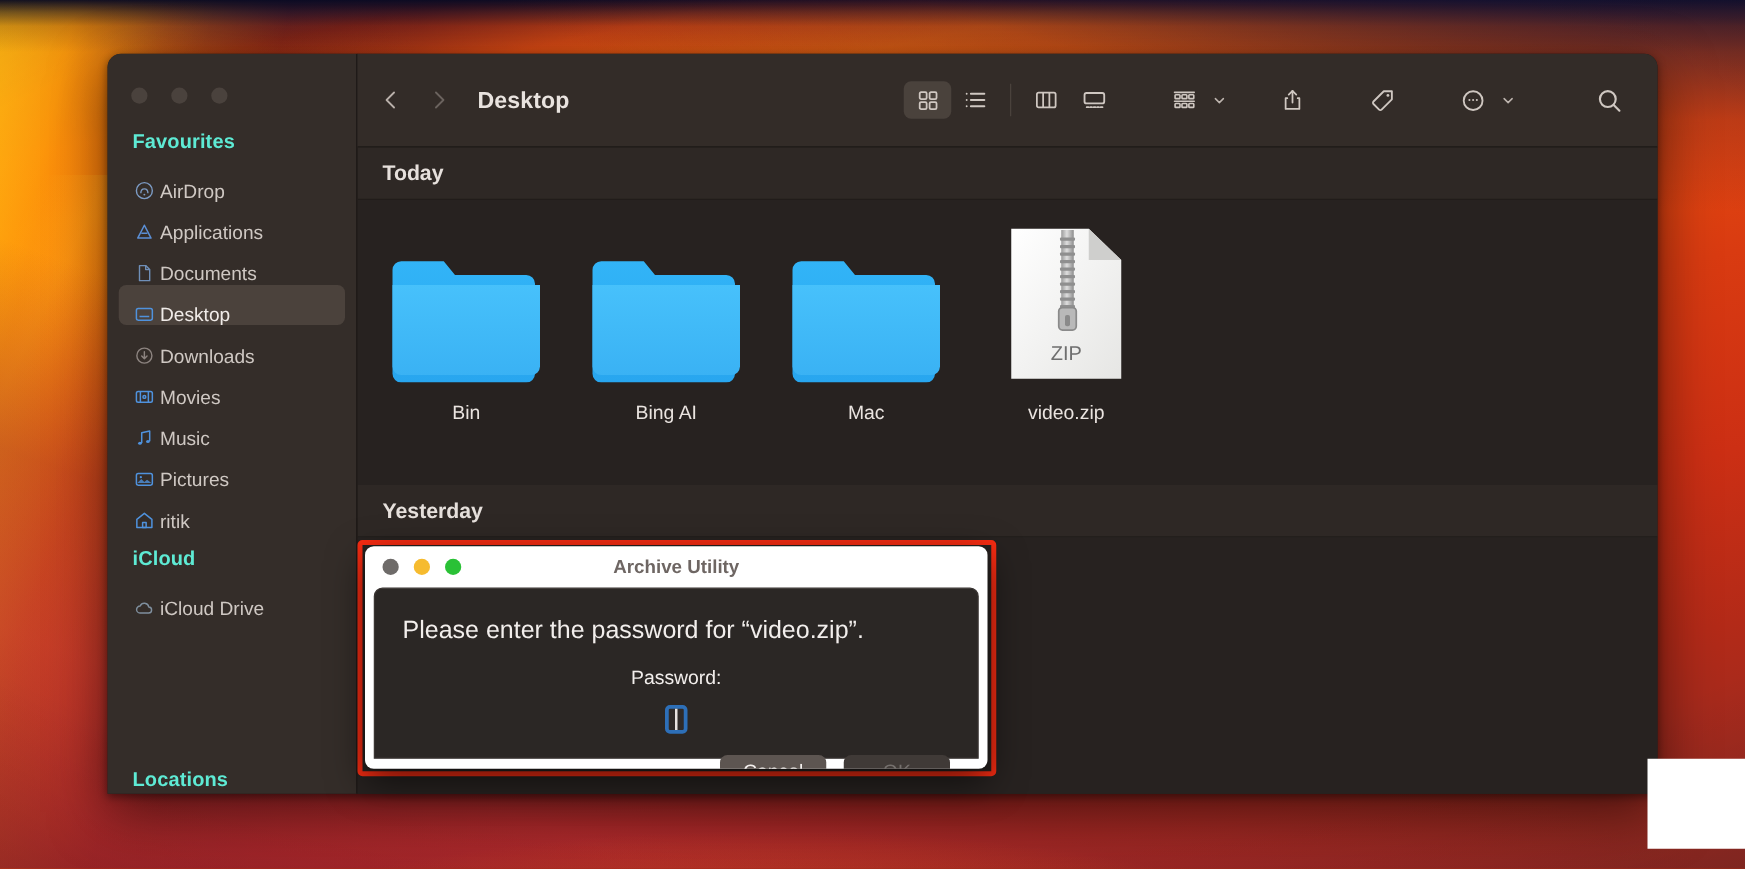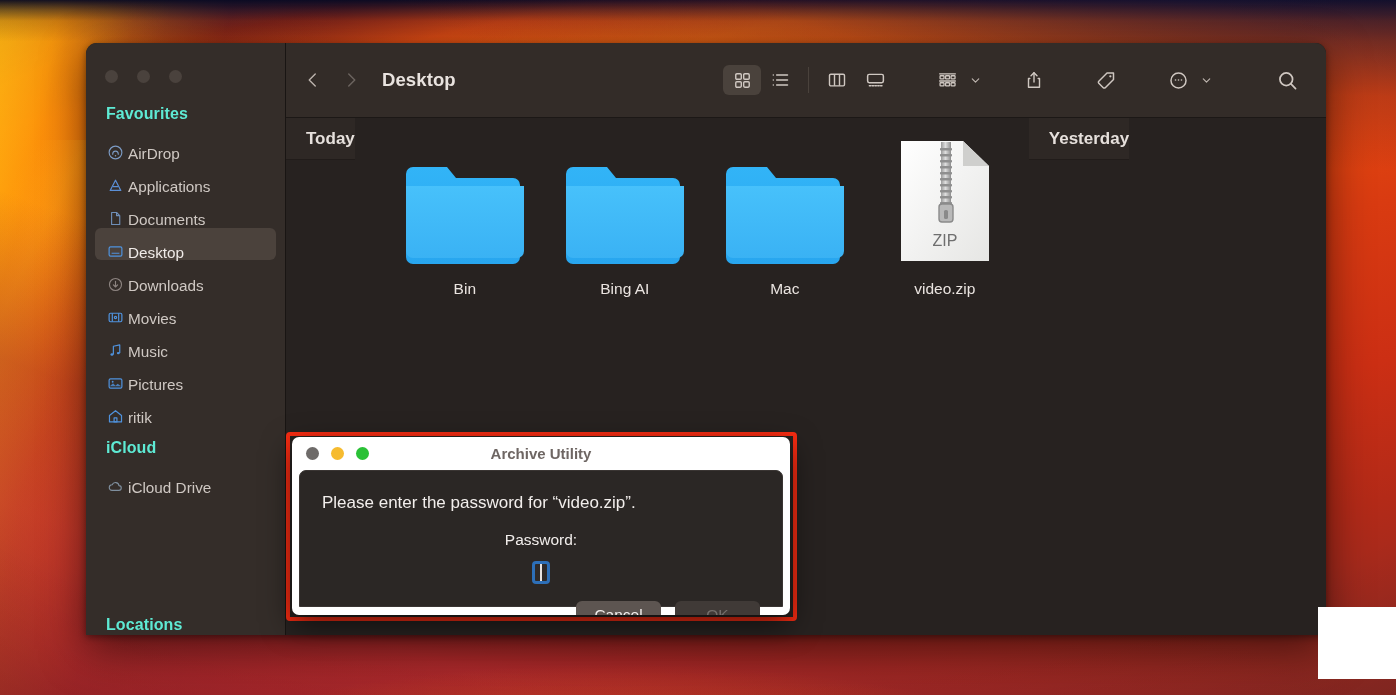--- a/index.html
+++ b/index.html
@@ -135,7 +135,7 @@
     font-size:17px; font-weight:700; color:#e6e0dc;
     background:#2e2825; border-bottom:1px solid #211c1a;
   }
-  #files-region { flex:1; display:flex; min-height:0;gap:23px; }
+  #files-region { flex:1; display:flex; flex-direction:column; min-height:0; }
   .icon-row { display:flex; padding:16px 0 0 26px; gap:38px; background:#272220; height:228px; }
   .file-cell { width:122px; display:flex; flex-direction:column; align-items:center; }
   .file-ico { height:130px; display:flex; align-items:flex-end; justify-content:center; }

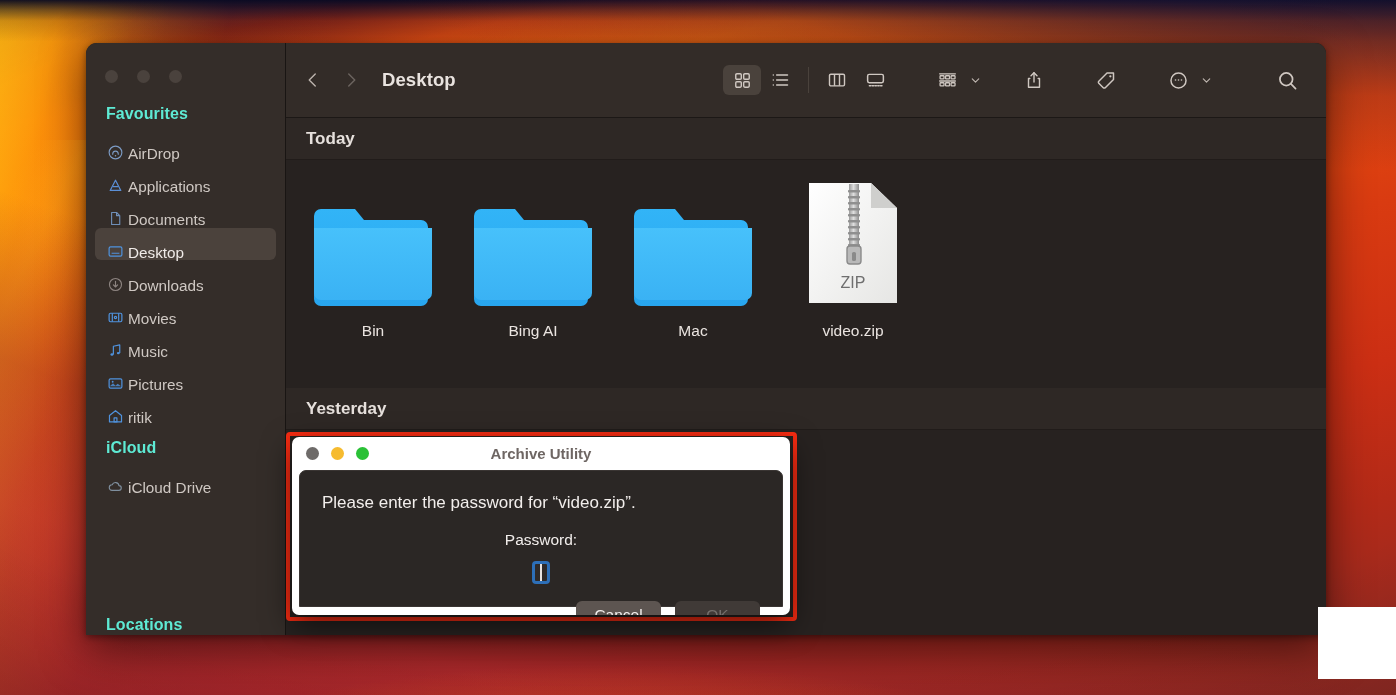--- a/index.html
+++ b/index.html
@@ -173,7 +173,7 @@
     border-radius:7px 7px 0 0;
     padding:22px 22px 0 22px;
   }
-  #dlg-msg { font-size:17px; color:#f2eeec; margin-bottom:18px; }
+  #dlg-msg { font-size:20px; color:#f2eeec; margin-bottom:18px; }
   #dlg-row { display:flex; align-items:center; gap:12px;flex-direction:column; }
   #dlg-pw-label { font-size:15.5px; color:#f2eeec; }
   #dlg-pw-field {

